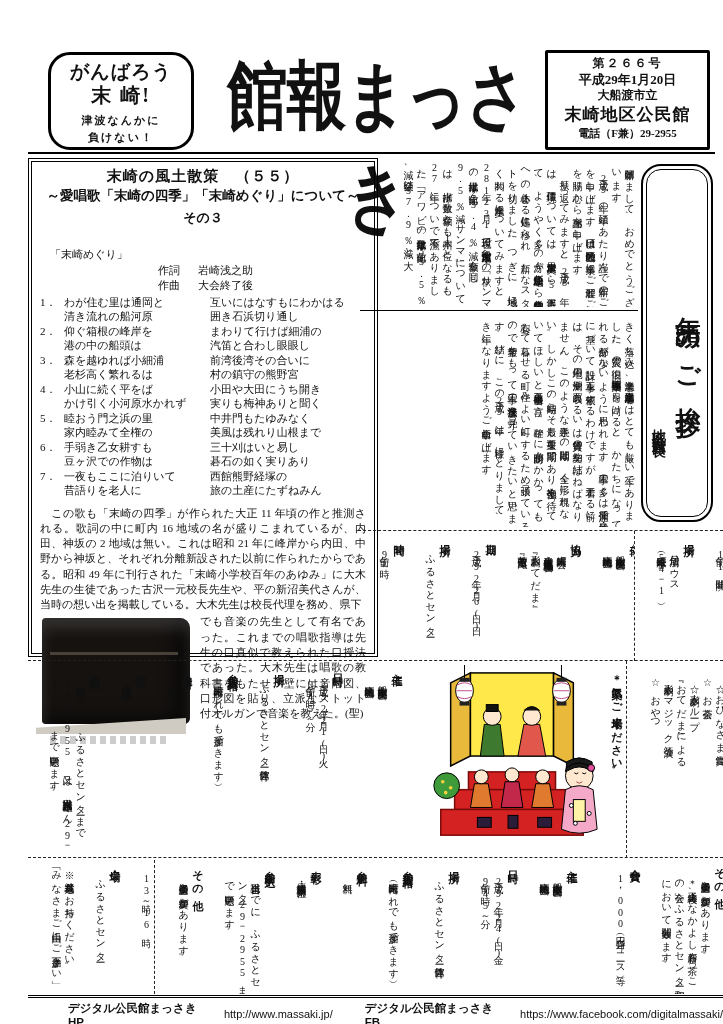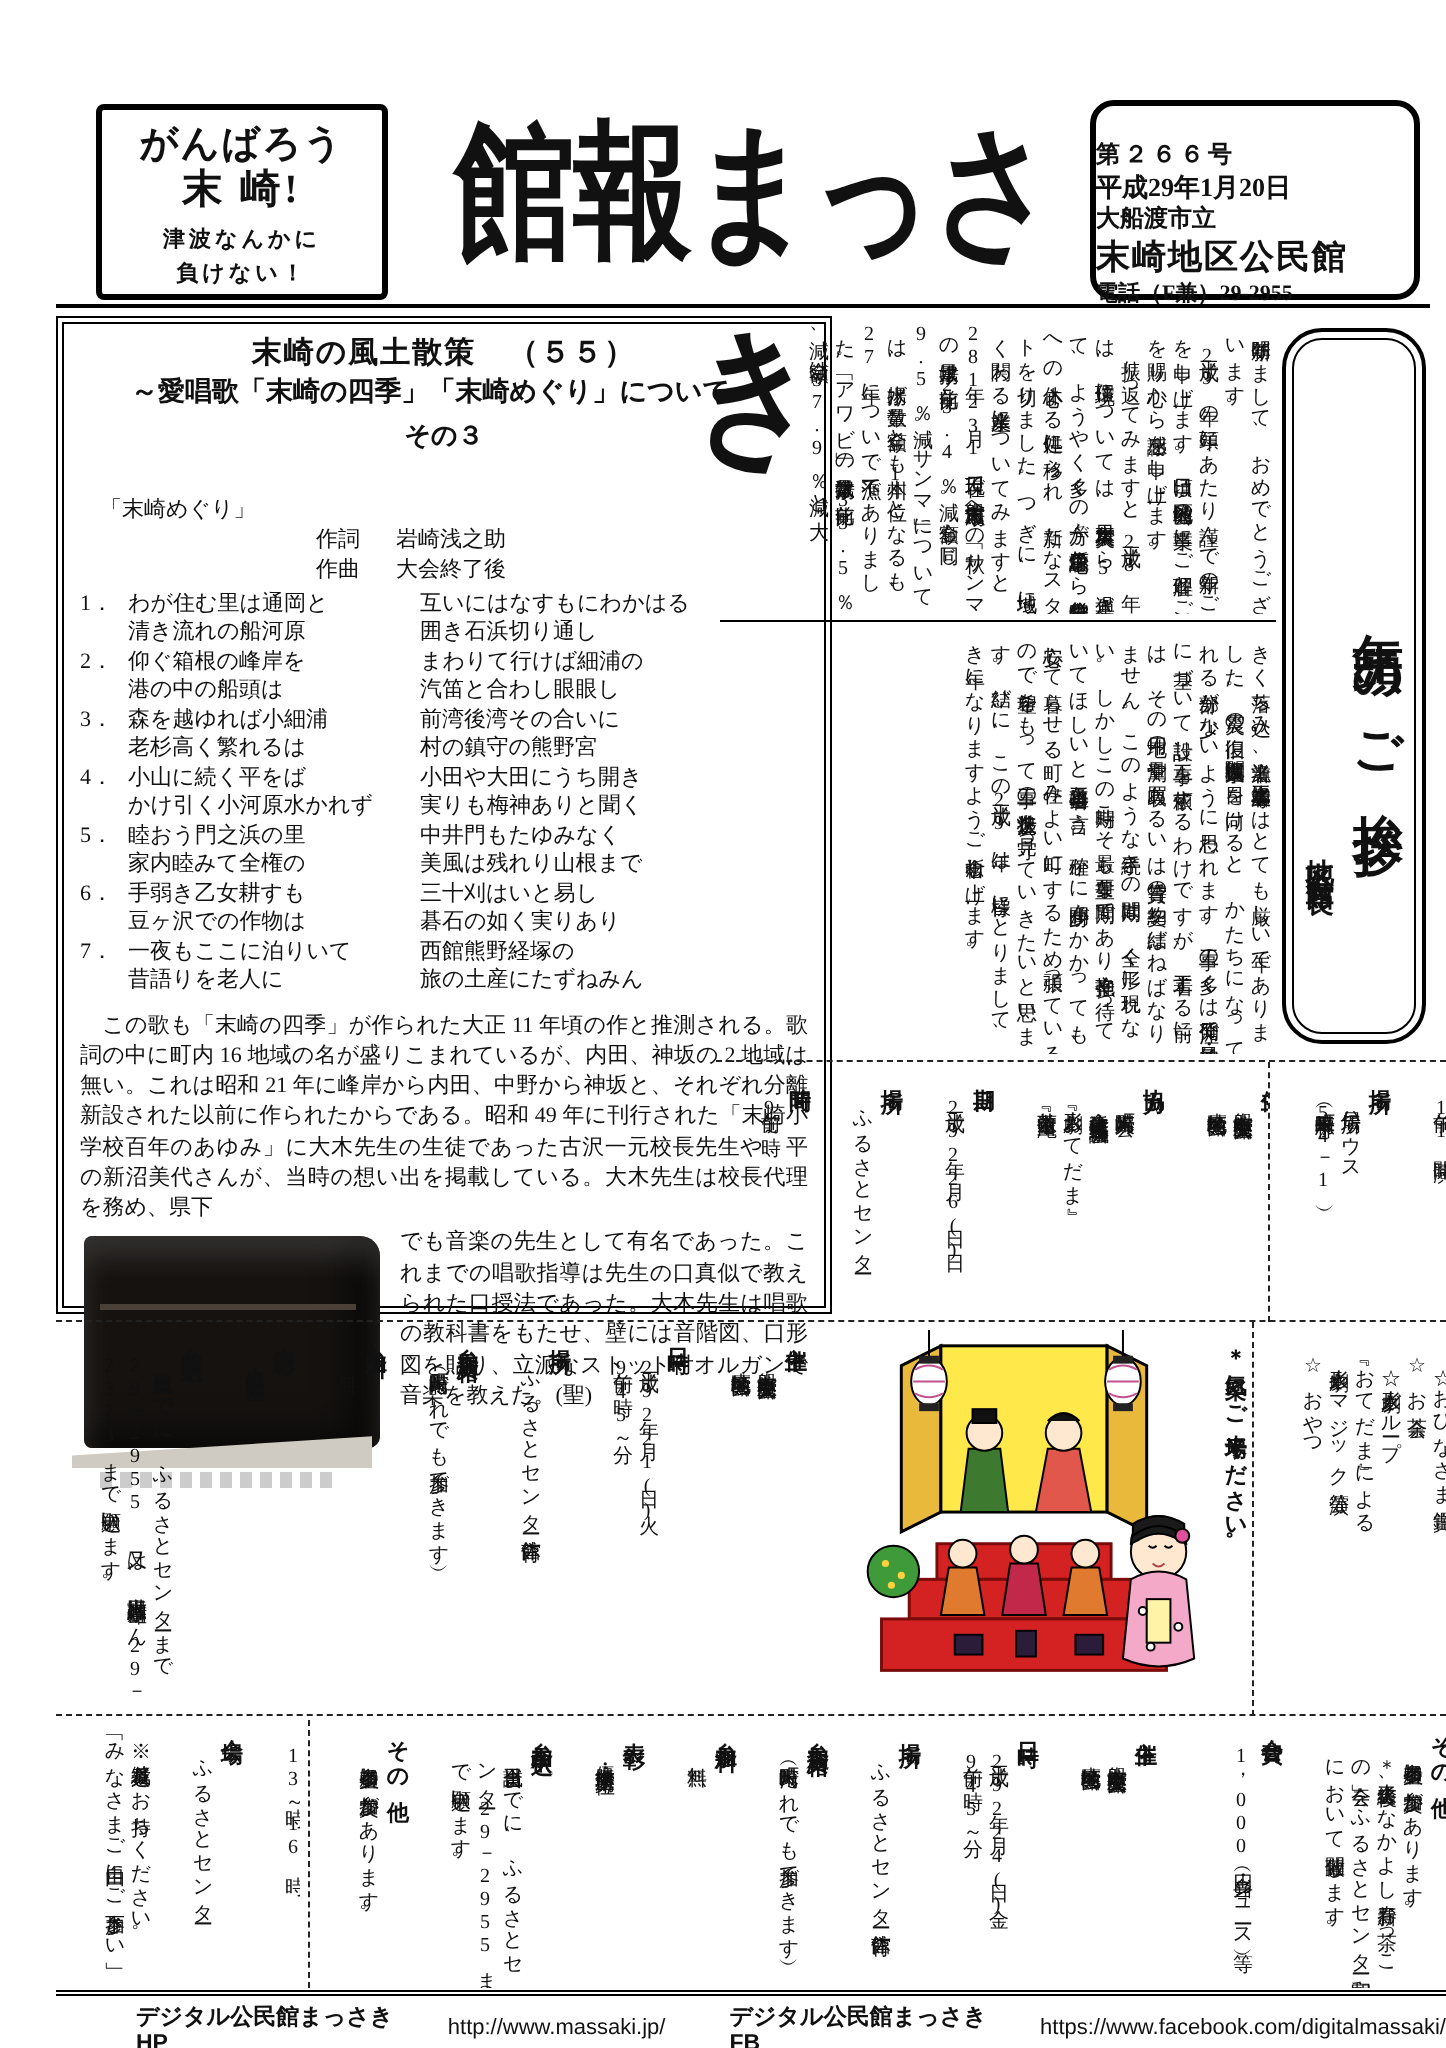--- a/index.html
+++ b/index.html
@@ -9,7 +9,7 @@
   #header{position:absolute;left:0;top:38px;width:723px;height:116px;}
   #header-rule{position:absolute;left:28px;top:152px;width:687px;height:0;border-top:2px solid #000;}
   .slogan-box{position:absolute;left:48px;top:14px;width:146px;height:98px;border:3px solid #000;
-              border-radius:4px;text-align:center;padding-top:4px;box-sizing:border-box;}
+              border-radius:22px;text-align:center;padding-top:4px;box-sizing:border-box;}
   .slogan-1{font-size:19px;font-weight:900;letter-spacing:1px;}
   .slogan-2{font-size:20px;font-weight:900;letter-spacing:2px;line-height:1.05;}
   .slogan-3{font-size:11px;font-weight:700;letter-spacing:2px;margin-top:6px;line-height:1.5;}

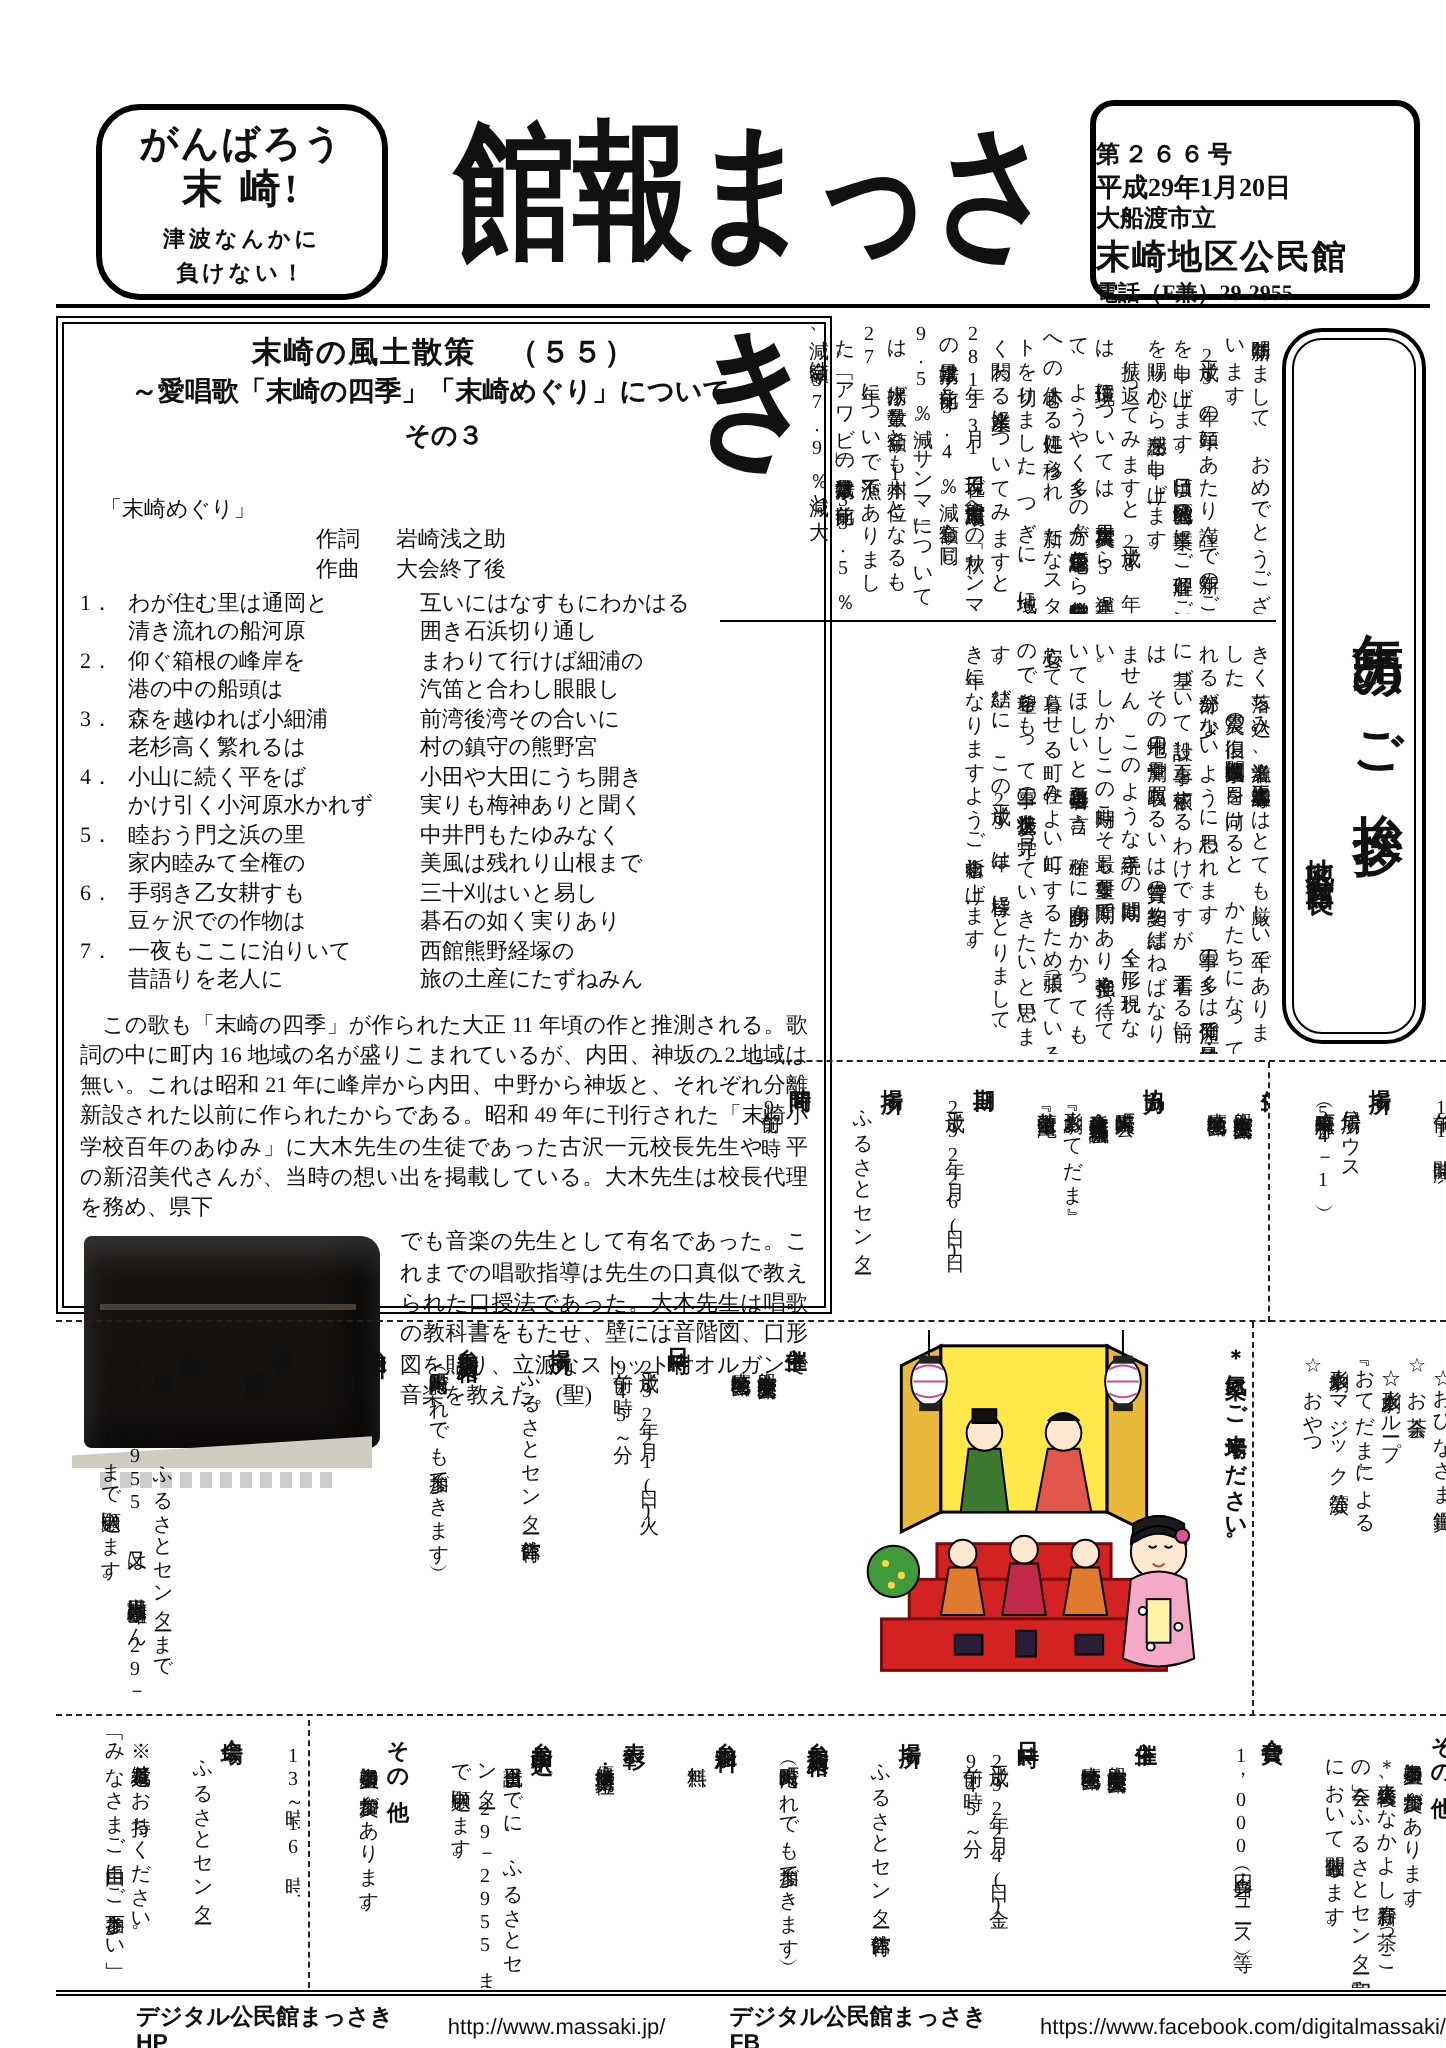--- a/index.html
+++ b/index.html
@@ -16,7 +16,7 @@
   .main-title{position:absolute;left:212px;top:8px;width:330px;text-align:center;
               font-size:60px;font-weight:900;letter-spacing:-1px;transform:scaleY(1.25);transform-origin:top;}
   .issue-box{position:absolute;left:545px;top:12px;width:165px;height:100px;border:3px solid #000;
-             border-radius:12px;text-align:left;padding-top:17px;box-sizing:border-box;line-height:1.3;}
+             border-radius:2px;text-align:center;padding-top:3px;box-sizing:border-box;line-height:1.3;}
   .issue-no{font-size:12px;font-weight:700;letter-spacing:2px;}
   .issue-date{font-size:13px;font-weight:700;}
   .issue-org1{font-size:12px;font-weight:700;}

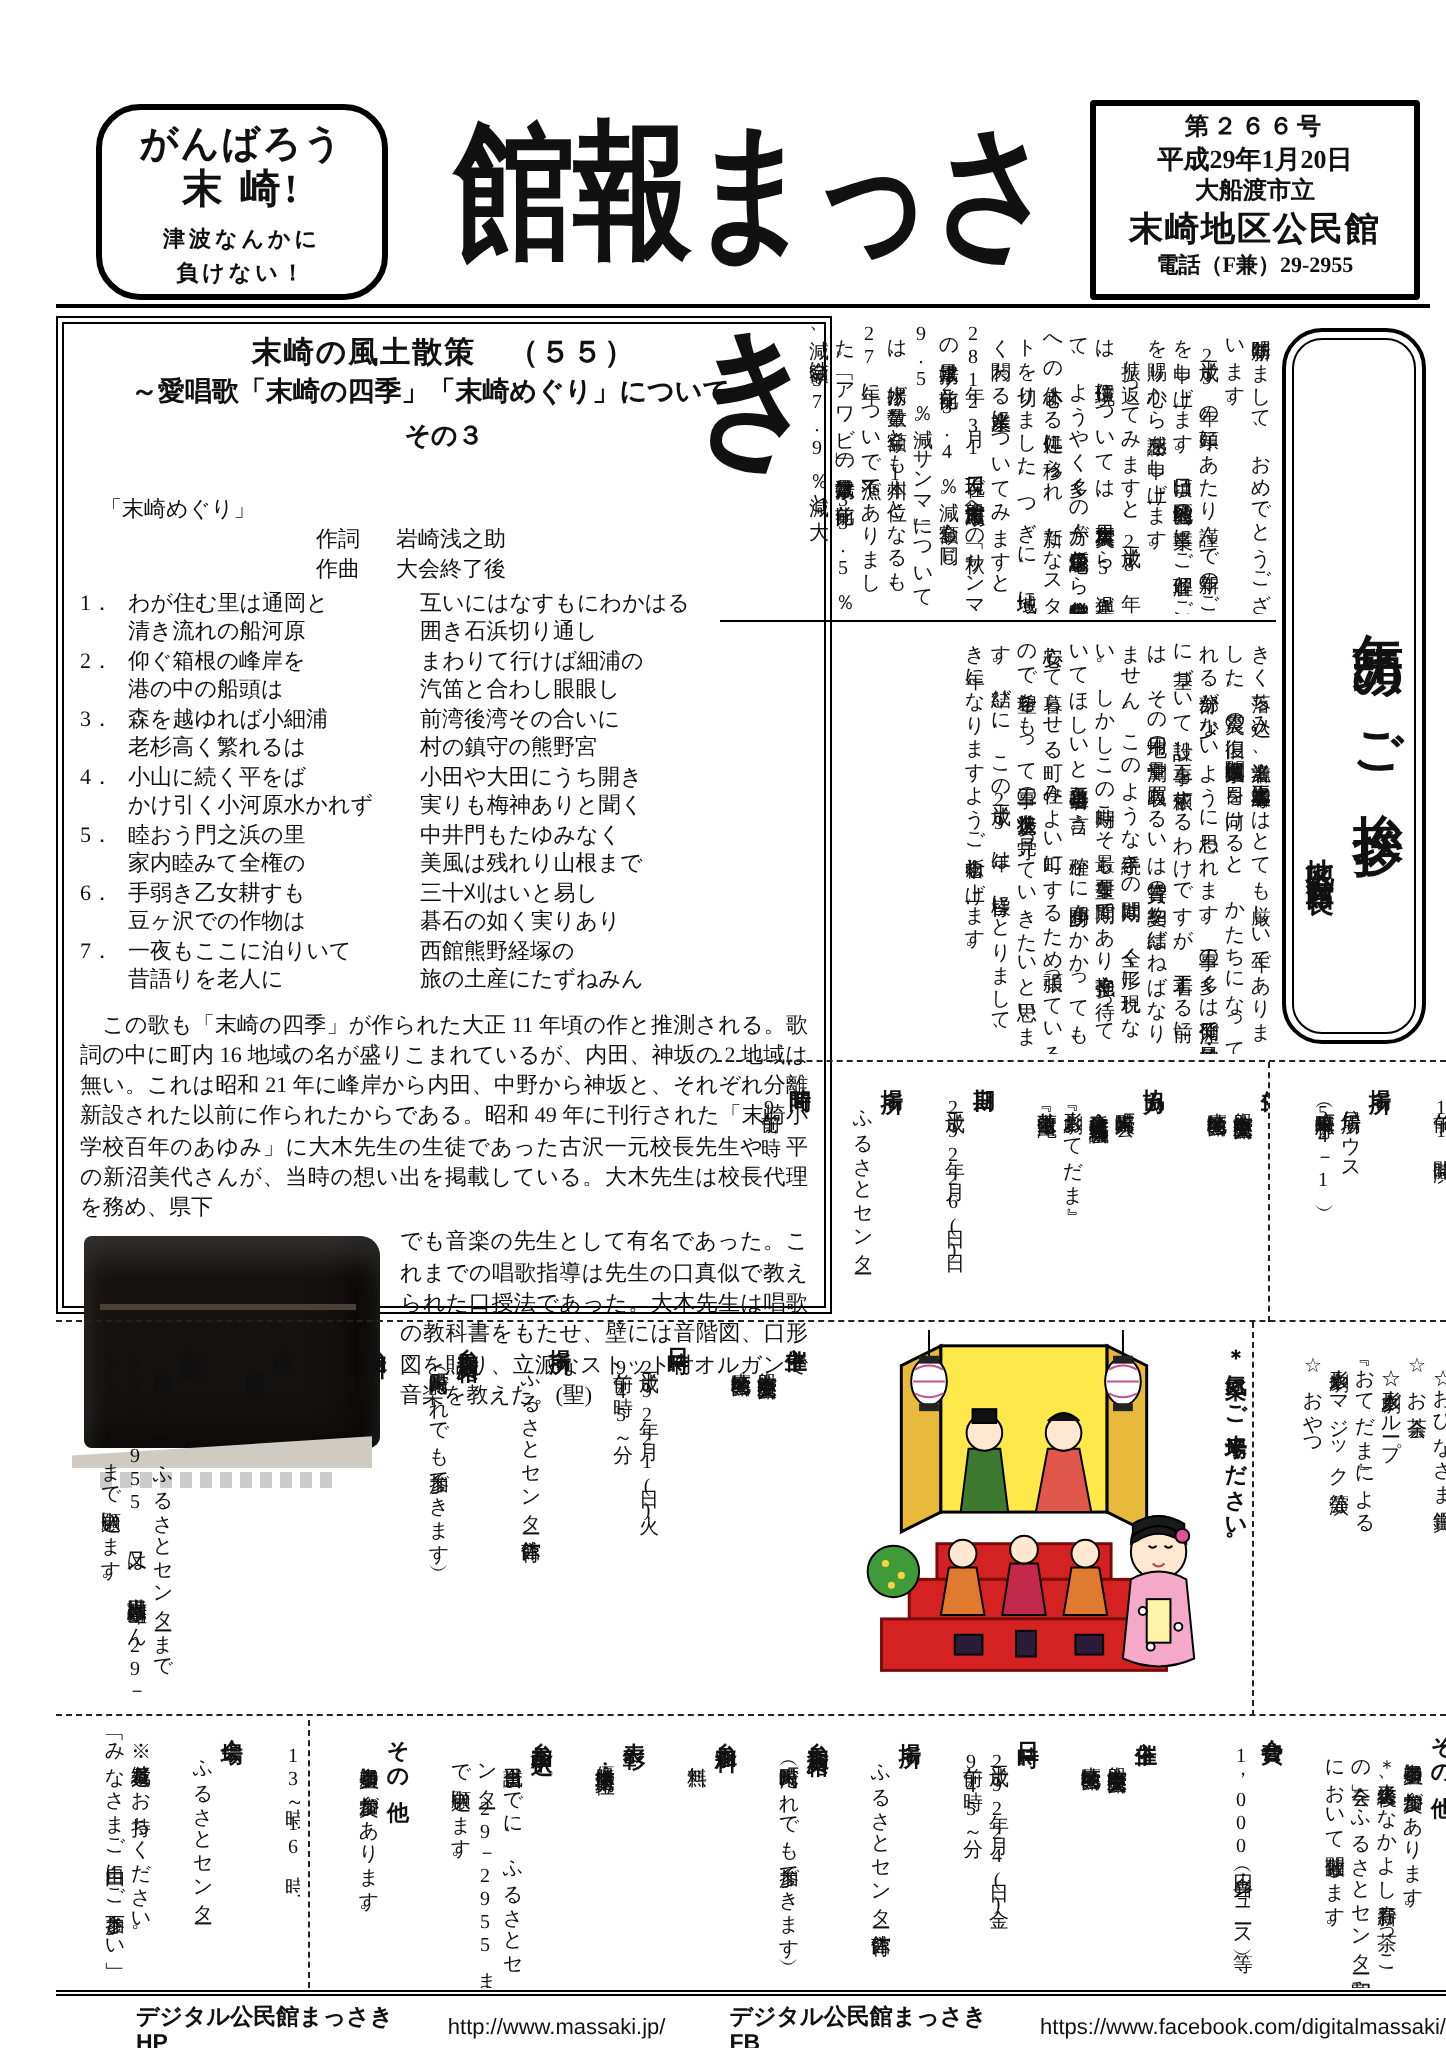--- a/index.html
+++ b/index.html
@@ -23,7 +23,7 @@
   .issue-org2{font-size:17px;font-weight:900;letter-spacing:1px;}
   .issue-tel{font-size:11px;font-weight:700;}
   
-  #article{position:absolute;left:28px;top:158px;width:388px;height:499px;border:4px double #000;
+  #article{position:absolute;left:28px;top:158px;width:350px;height:499px;border:4px double #000;
            box-sizing:border-box;padding:5px 8px;}
   .a-title{text-align:center;font-size:15px;font-weight:900;letter-spacing:1px;}
   .a-sub{text-align:center;font-size:13.5px;font-weight:900;margin-top:1px;}

